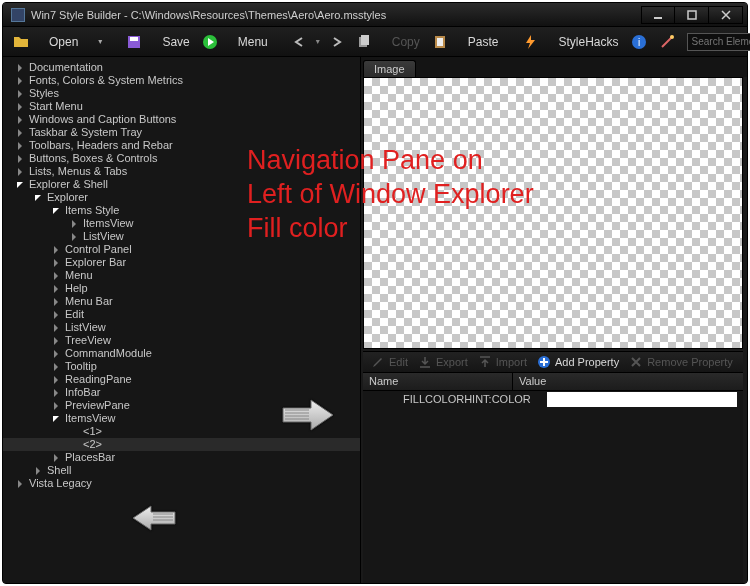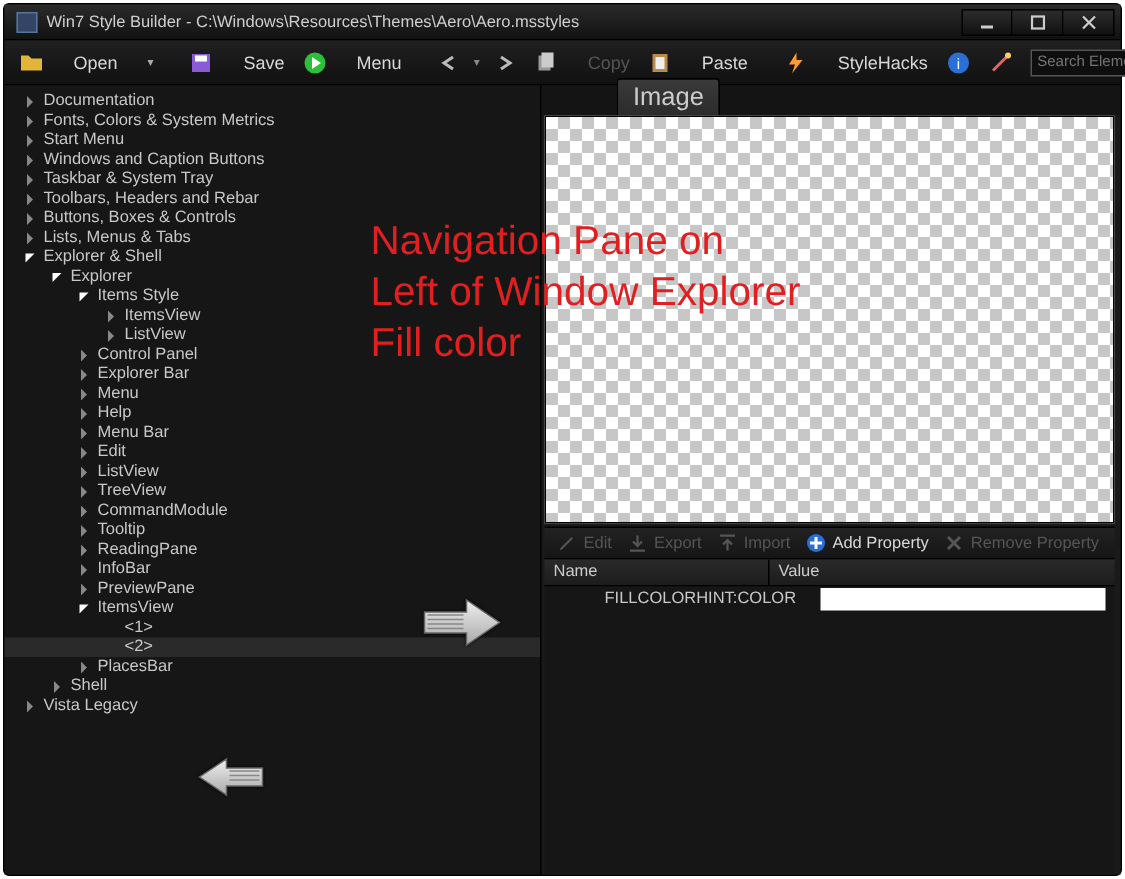--- a/index.html
+++ b/index.html
@@ -68,9 +68,9 @@
   .right-pane { flex:1; background:#1a1a1a; display:flex; flex-direction:column; }
   .img-tab-row { height:20px; display:flex; align-items:flex-end; padding-left:2px; background:#141414; }
   .img-tab {
-    background:linear-gradient(#3a3a3a,#2b2b2b); color:#ccc; font-size:17px;
+    background:linear-gradient(#3a3a3a,#2b2b2b); color:#ccc; font-size:11px;
     padding:2px 10px; border:1px solid #000; border-bottom:none;
-    border-top-left-radius:3px; border-top-right-radius:3px;margin-left:48px;
+    border-top-left-radius:3px; border-top-right-radius:3px;
   }
   .img-area {
     height:272px; margin:0 4px 0 2px; border:1px solid #000; position:relative; overflow:hidden;

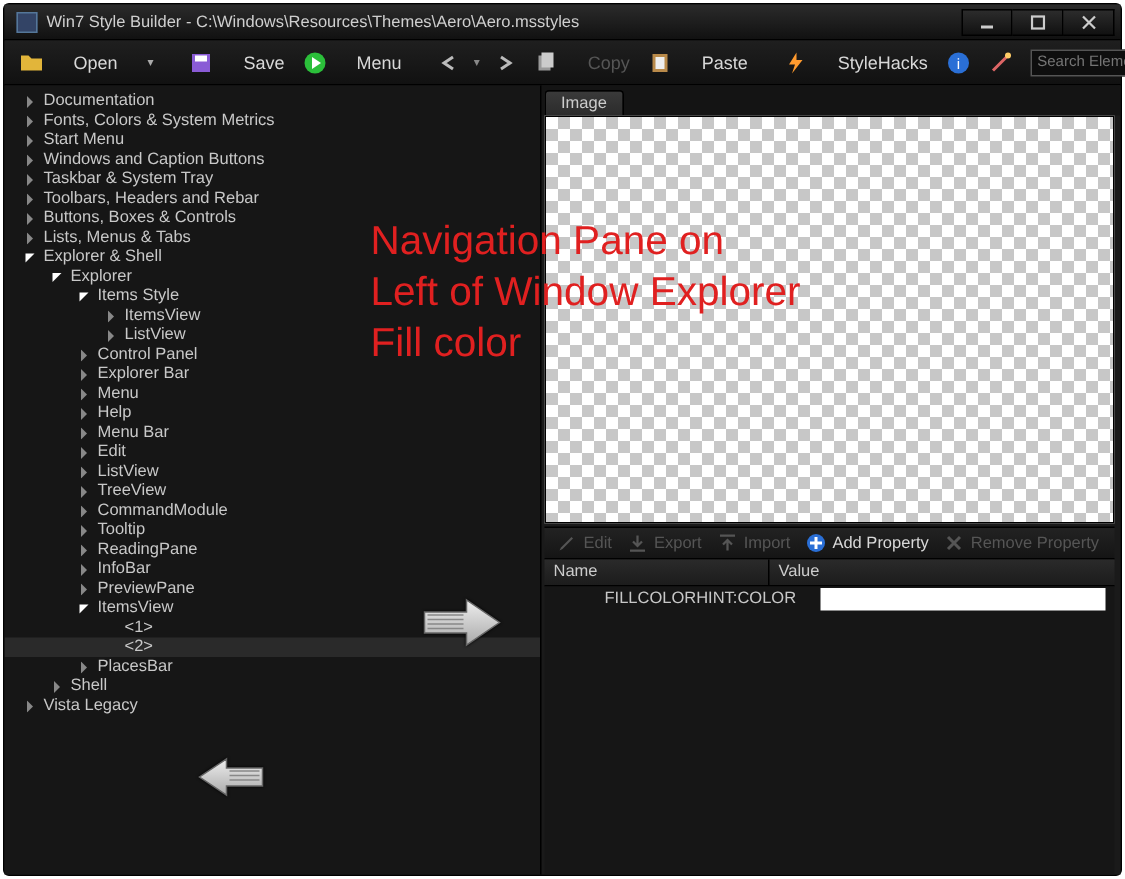--- a/index.html
+++ b/index.html
@@ -266,6 +266,16 @@
                 </svg>
               </span>
               <span class="lbl">Fonts, Colors &amp; System Metrics</span>
+            </div>
+          </li>
+          <li>
+            <div class="row indent-0">
+              <span class="expander">
+                <svg viewBox="0 0 8 8">
+                  <path d="M2 0 L6 4 L2 8 Z" fill="#888"></path>
+                </svg>
+              </span>
+              <span class="lbl">Styles</span>
             </div>
           </li>
           <li>

